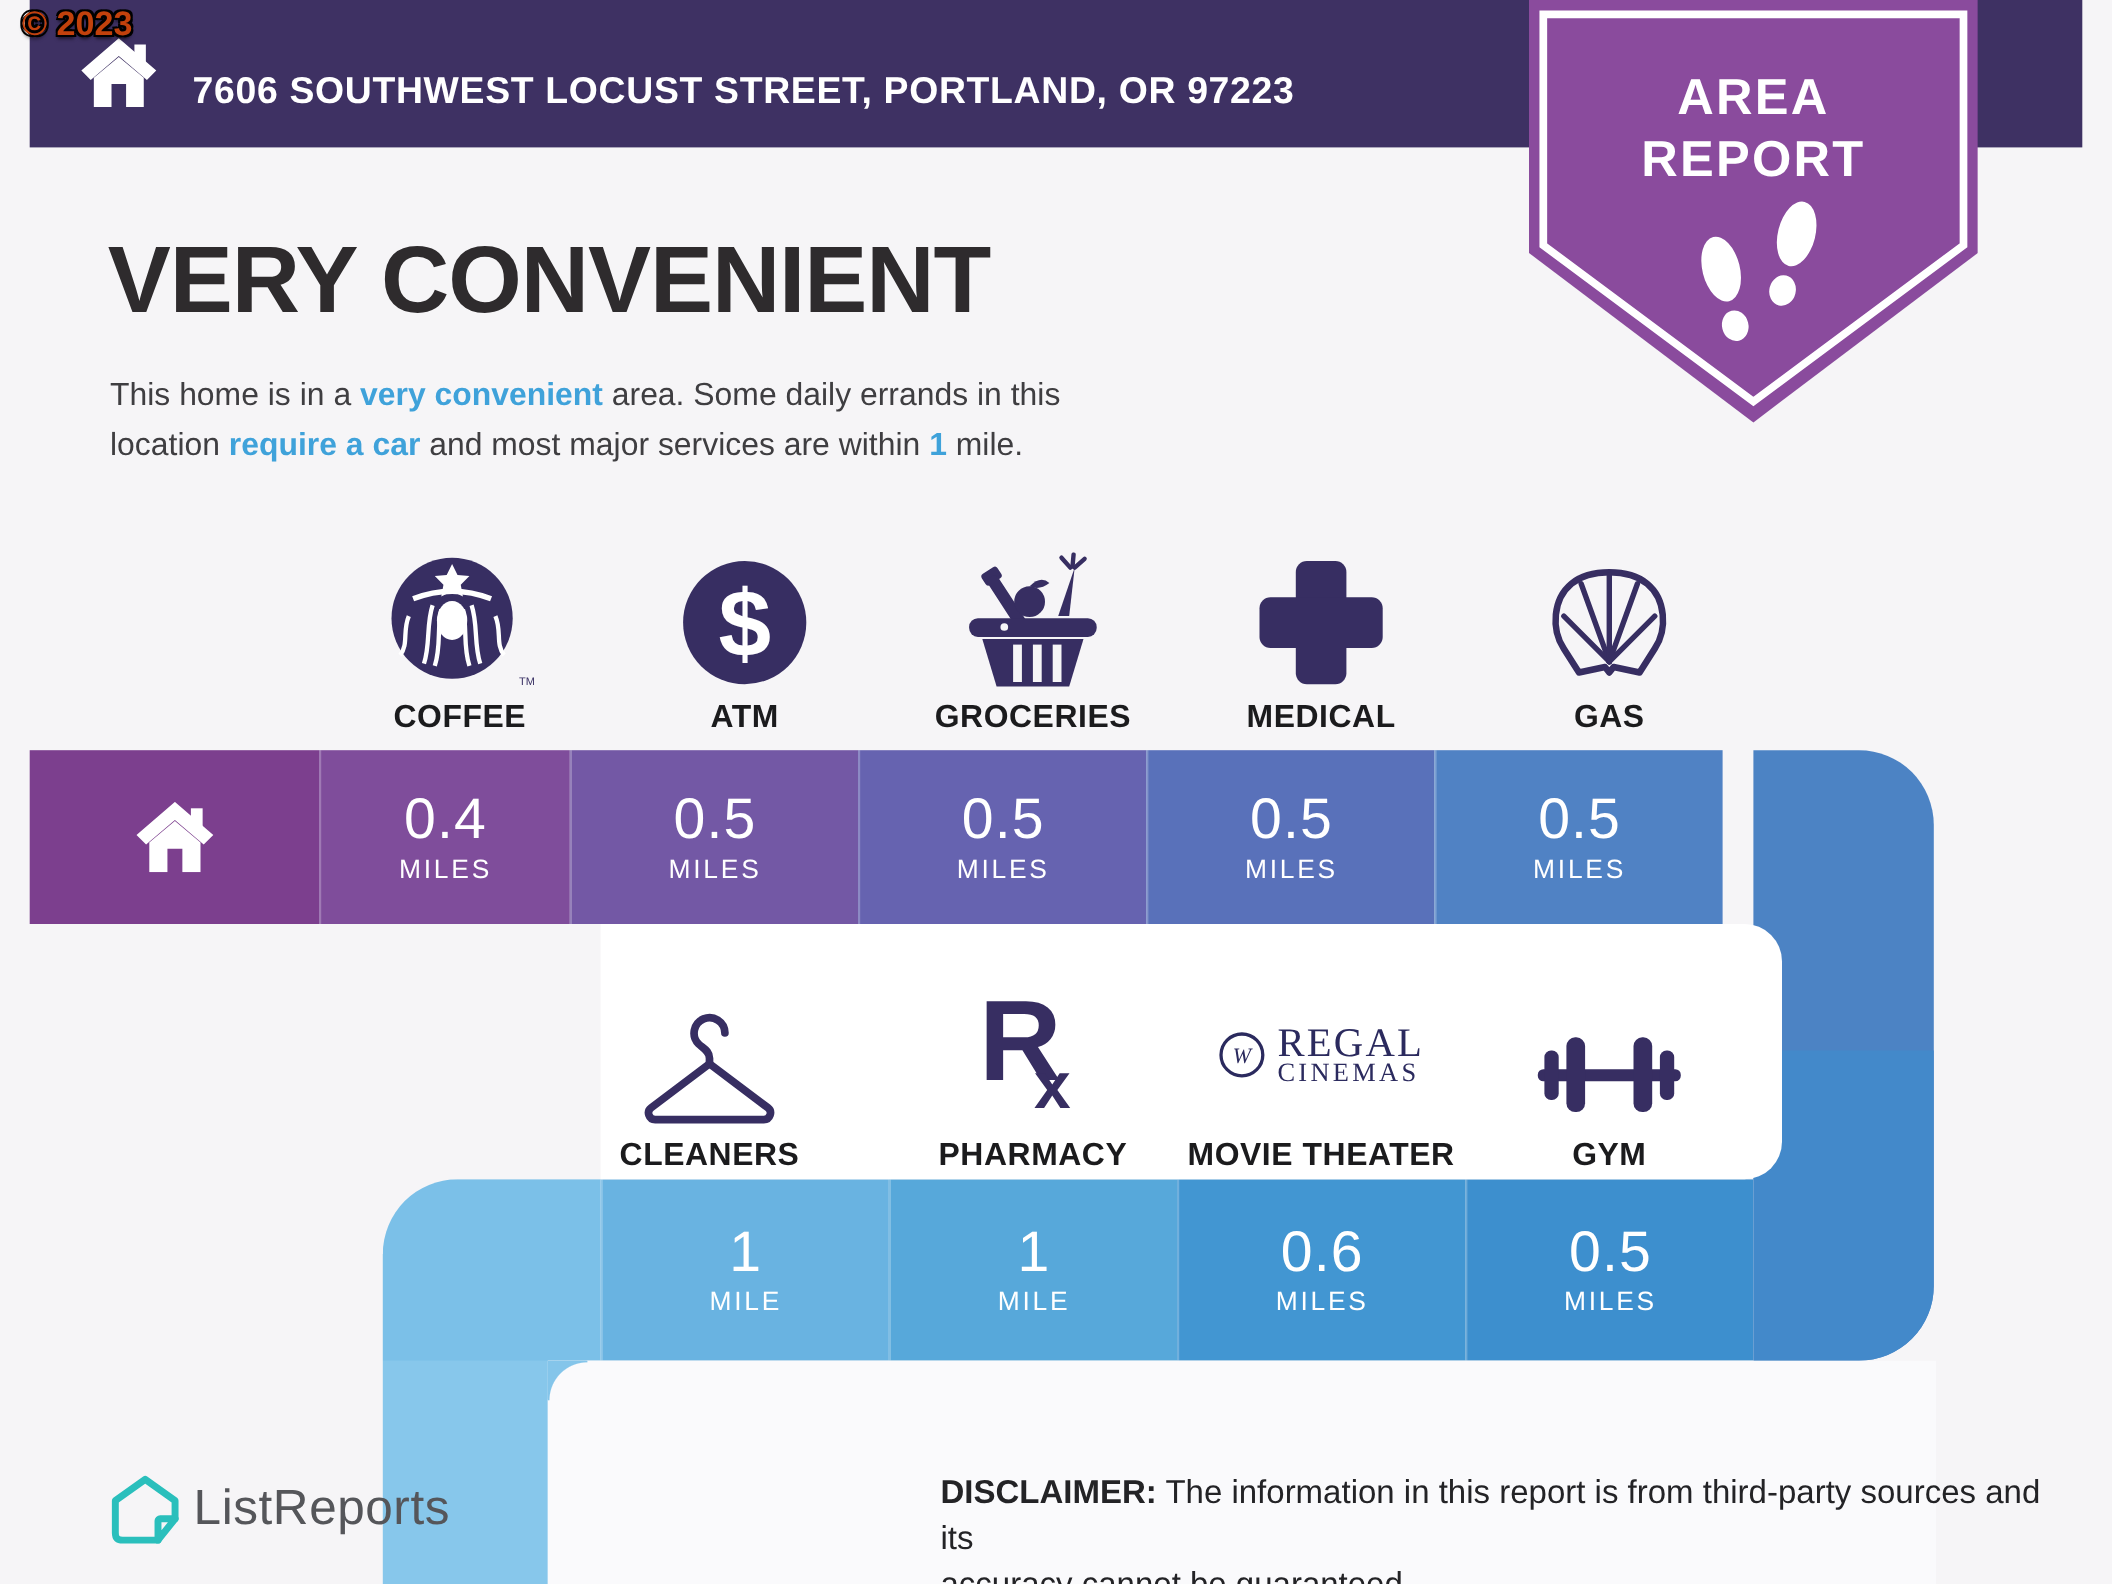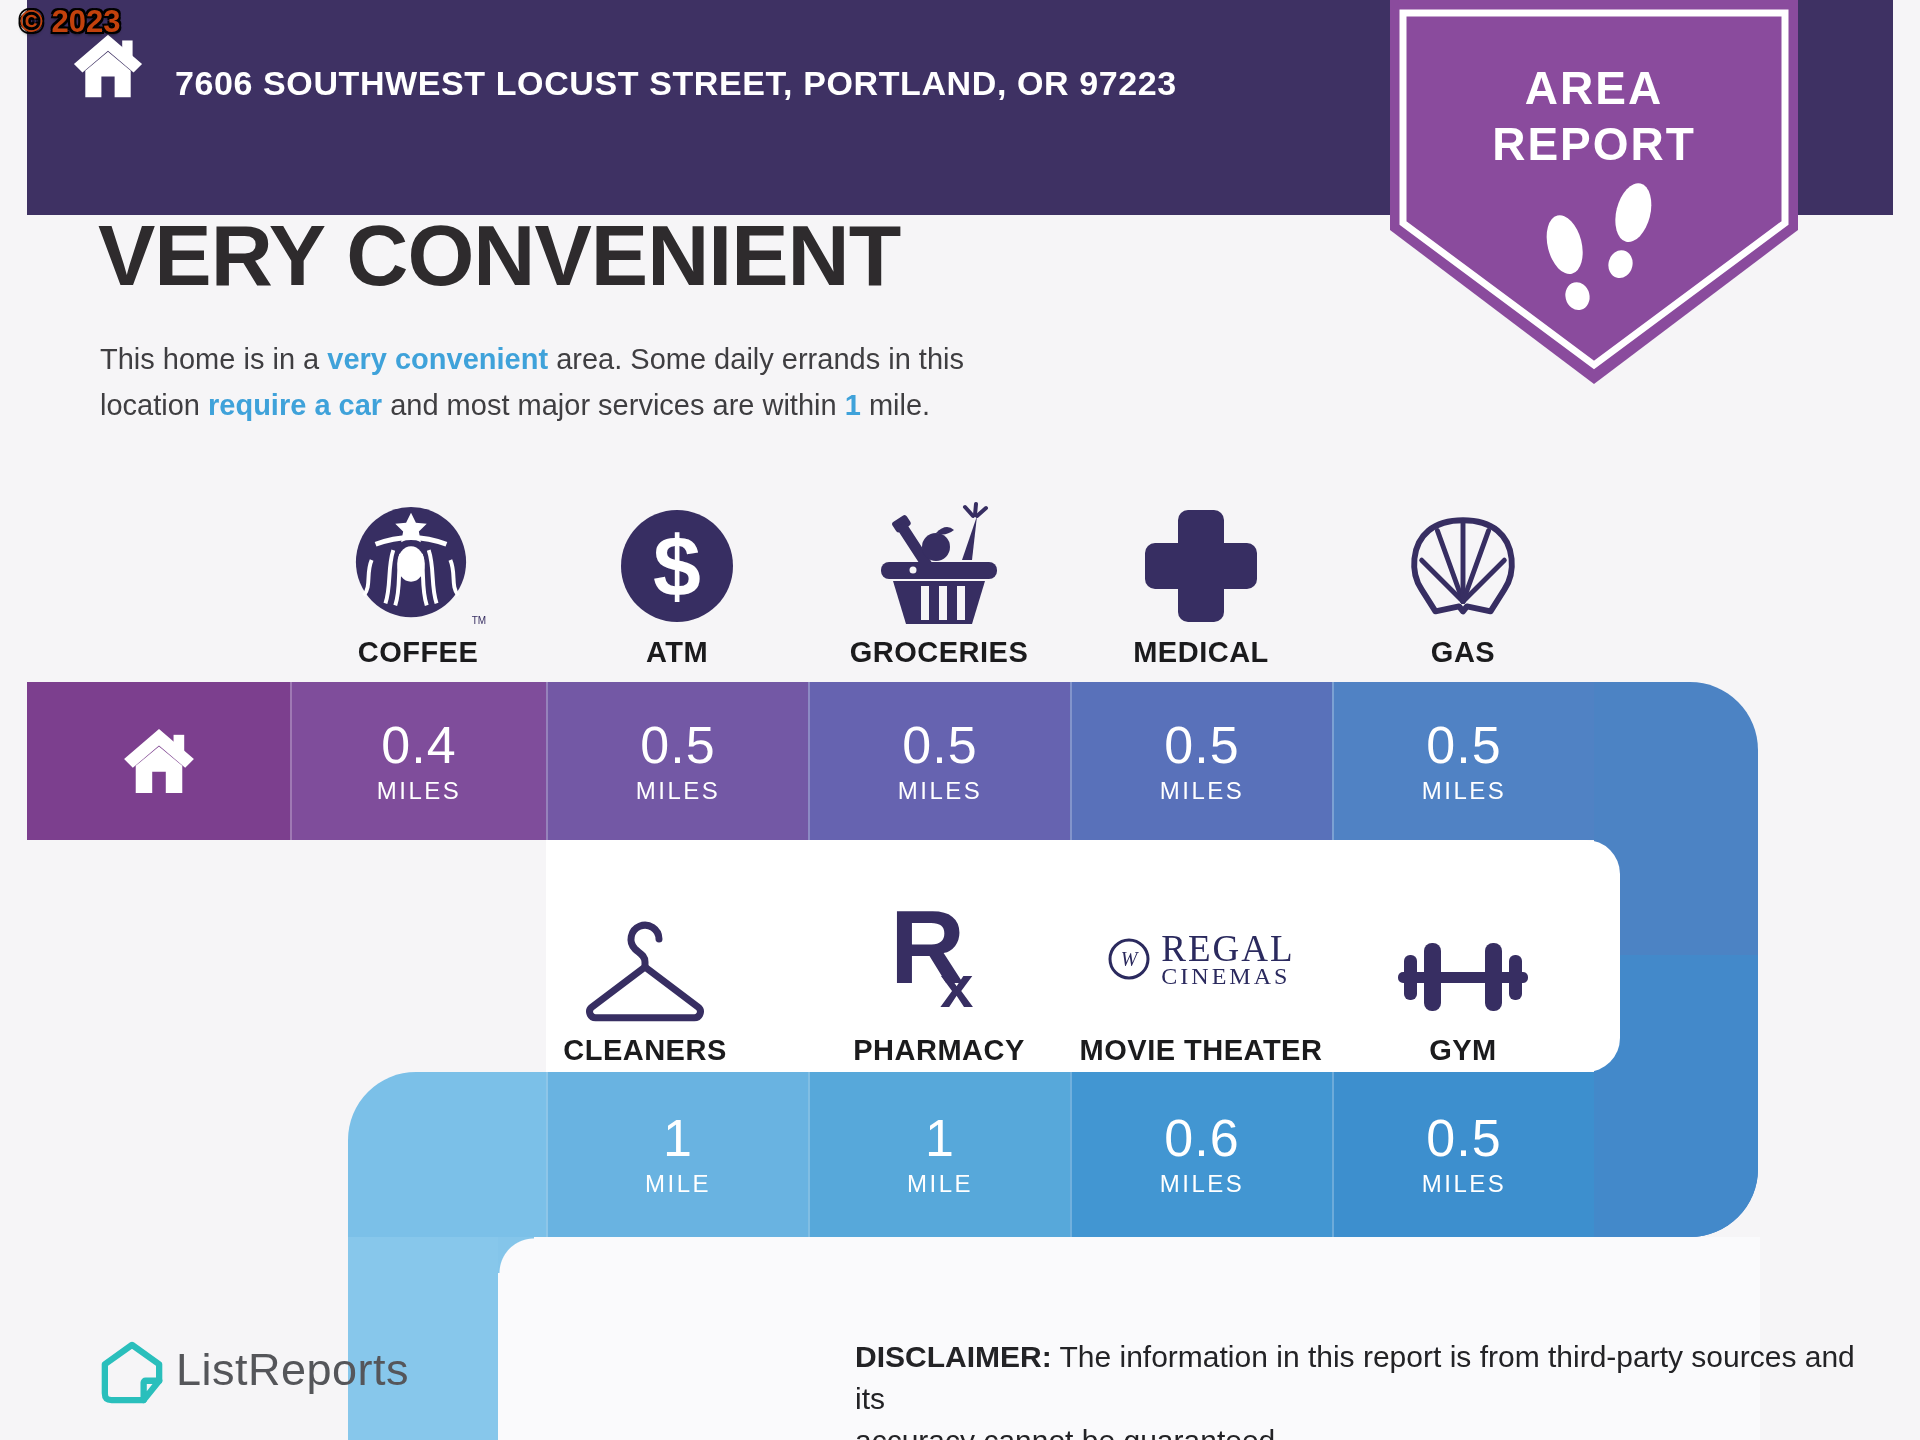--- a/index.html
+++ b/index.html
@@ -7,7 +7,7 @@
   .page{position:relative;width:1920px;height:1440px;background:#F6F5F7;overflow:hidden;}
 
   
-  .topbar{position:absolute;left:27px;top:0;width:1866px;height:215px;background:#3E3163;z-index:2;}
+  .topbar{position:absolute;left:27px;top:0;width:1866px;height:134px;background:#3E3163;z-index:2;}
   .topbar-home{position:absolute;left:46px;top:34px;}
   .address{position:absolute;left:148px;top:0;height:166px;display:flex;align-items:center;
            color:#fff;font-size:34px;font-weight:600;letter-spacing:.6px;}

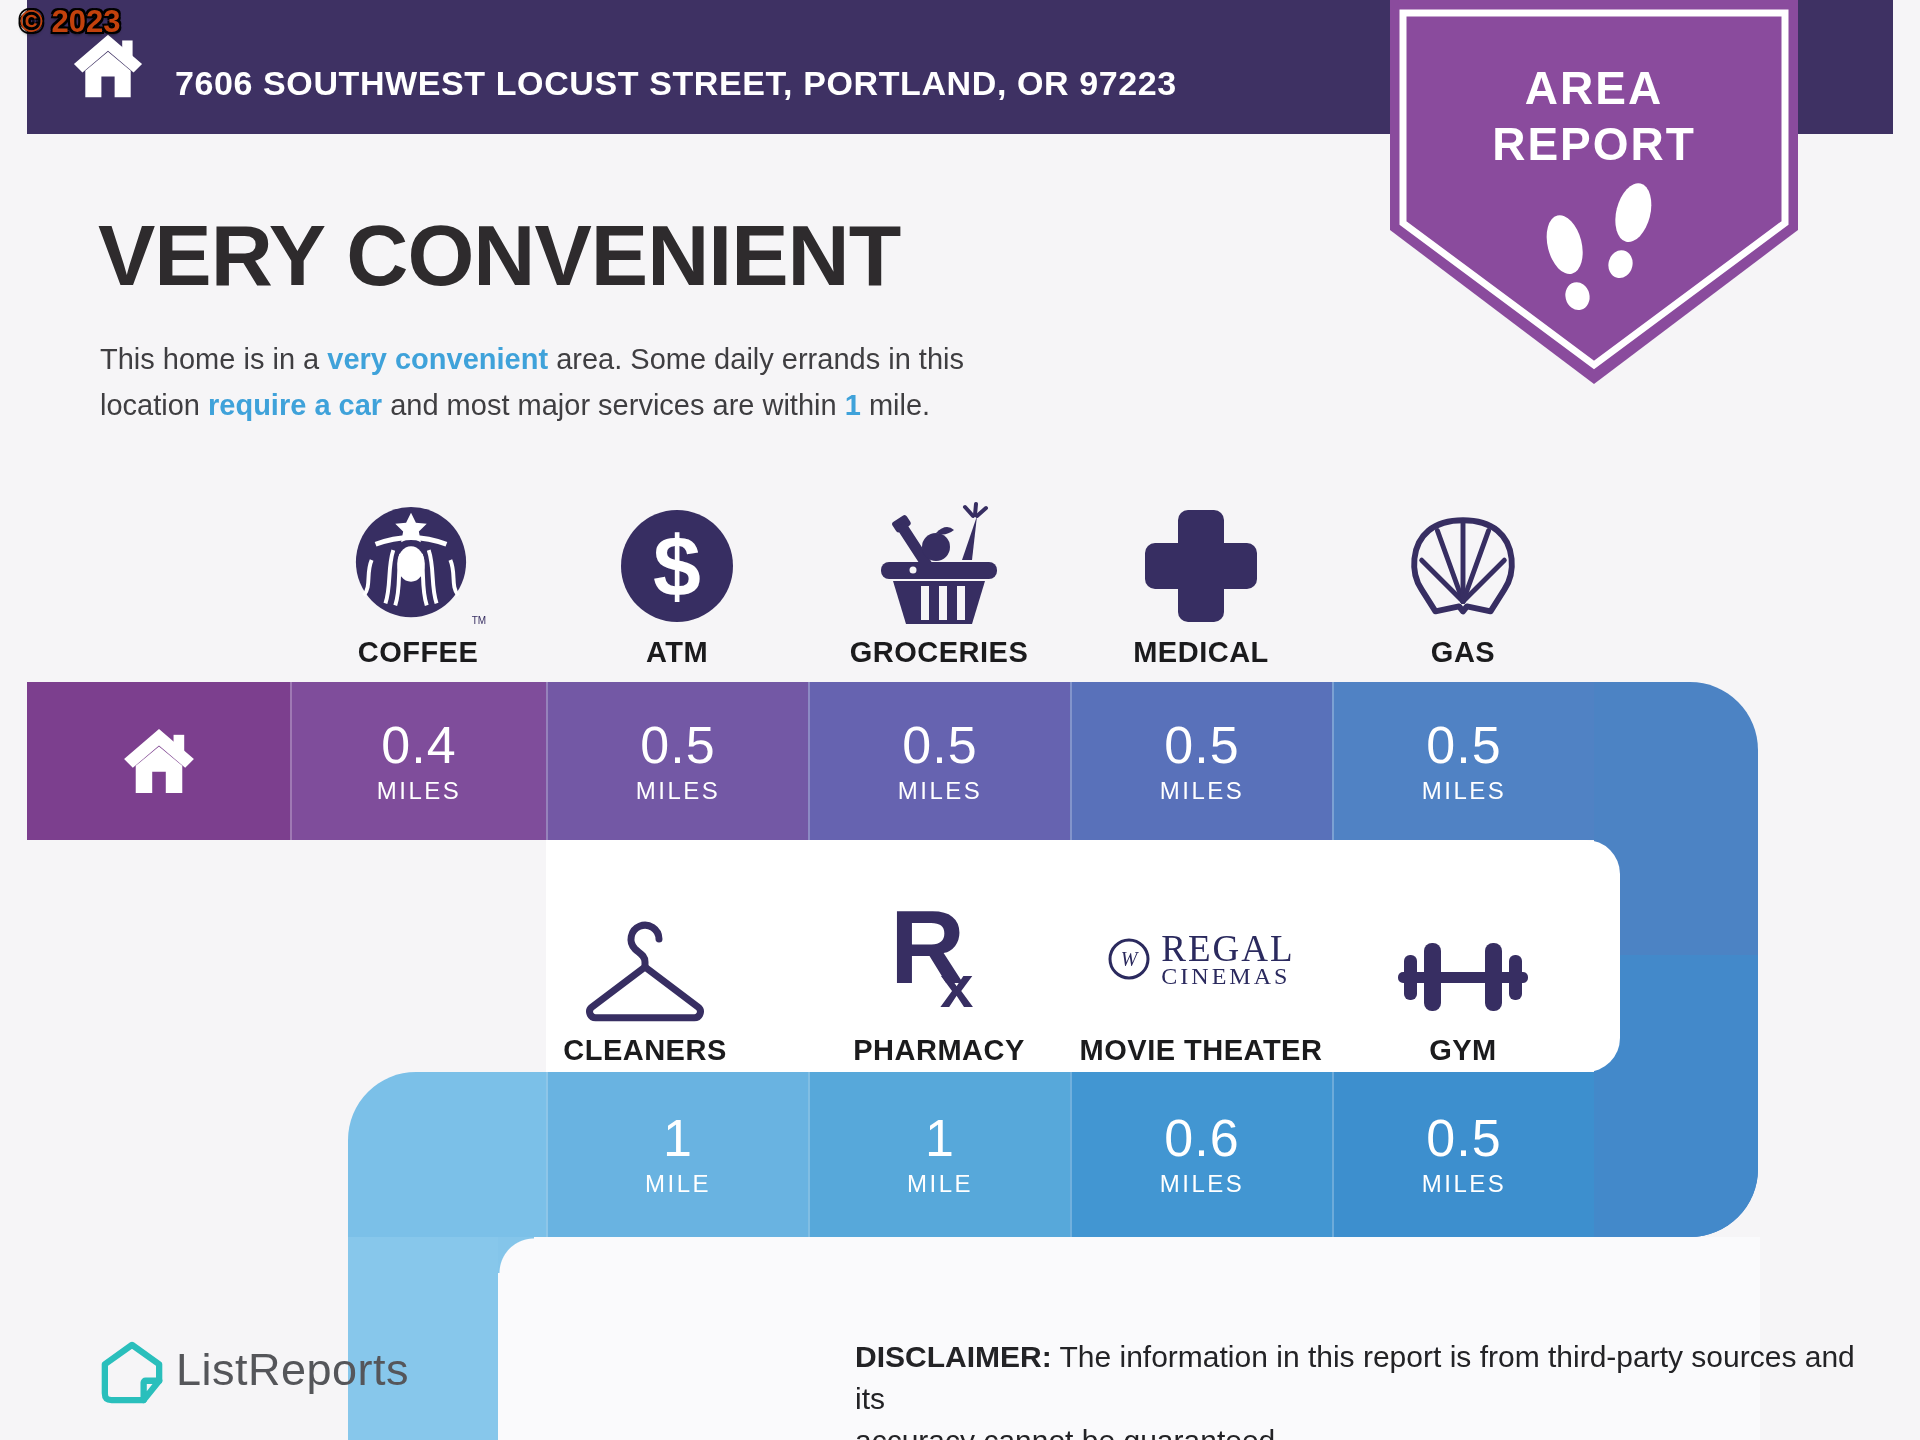--- a/index.html
+++ b/index.html
@@ -64,7 +64,7 @@
   .num{font-size:52px;line-height:54px;font-weight:400;letter-spacing:1px;}
   .unit{font-size:24px;letter-spacing:2.5px;margin-top:5px;}
   .c0{width:263px;background:#7C3F8E;}
-  .c1{width:256px;background:#7F4D9B;text-align:center;}
+  .c1{width:228px;background:#7F4D9B;text-align:center;}
   .c2{width:262px;background:#7358A5;}
   .c3{width:262px;background:#6663B0;}
   .c4{width:262px;background:#5971BA;}

